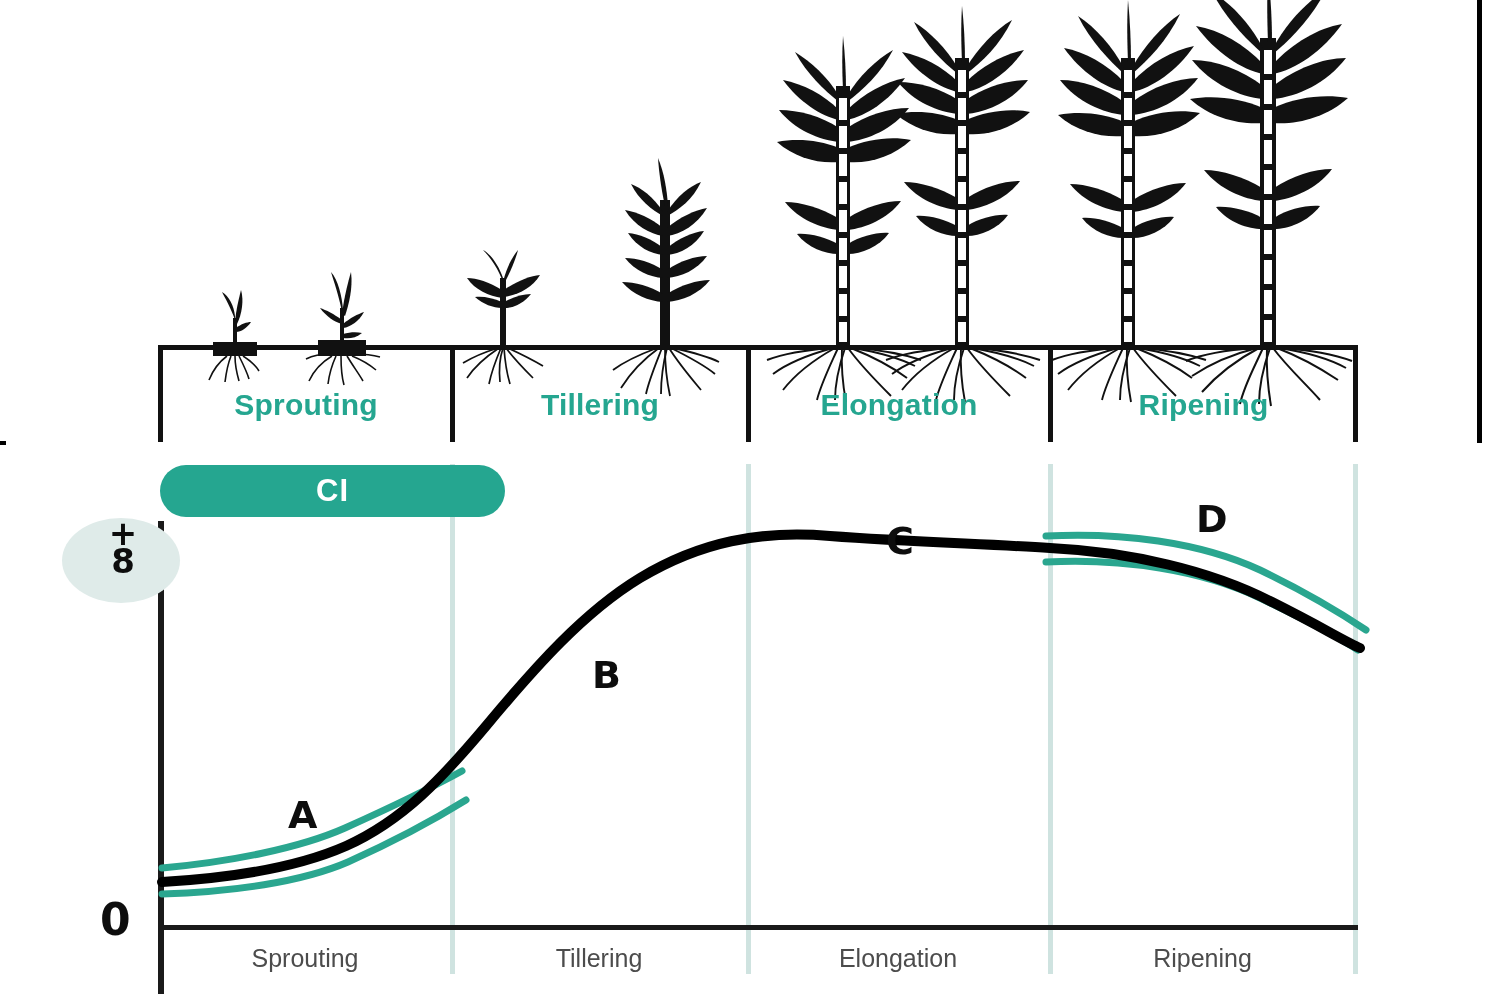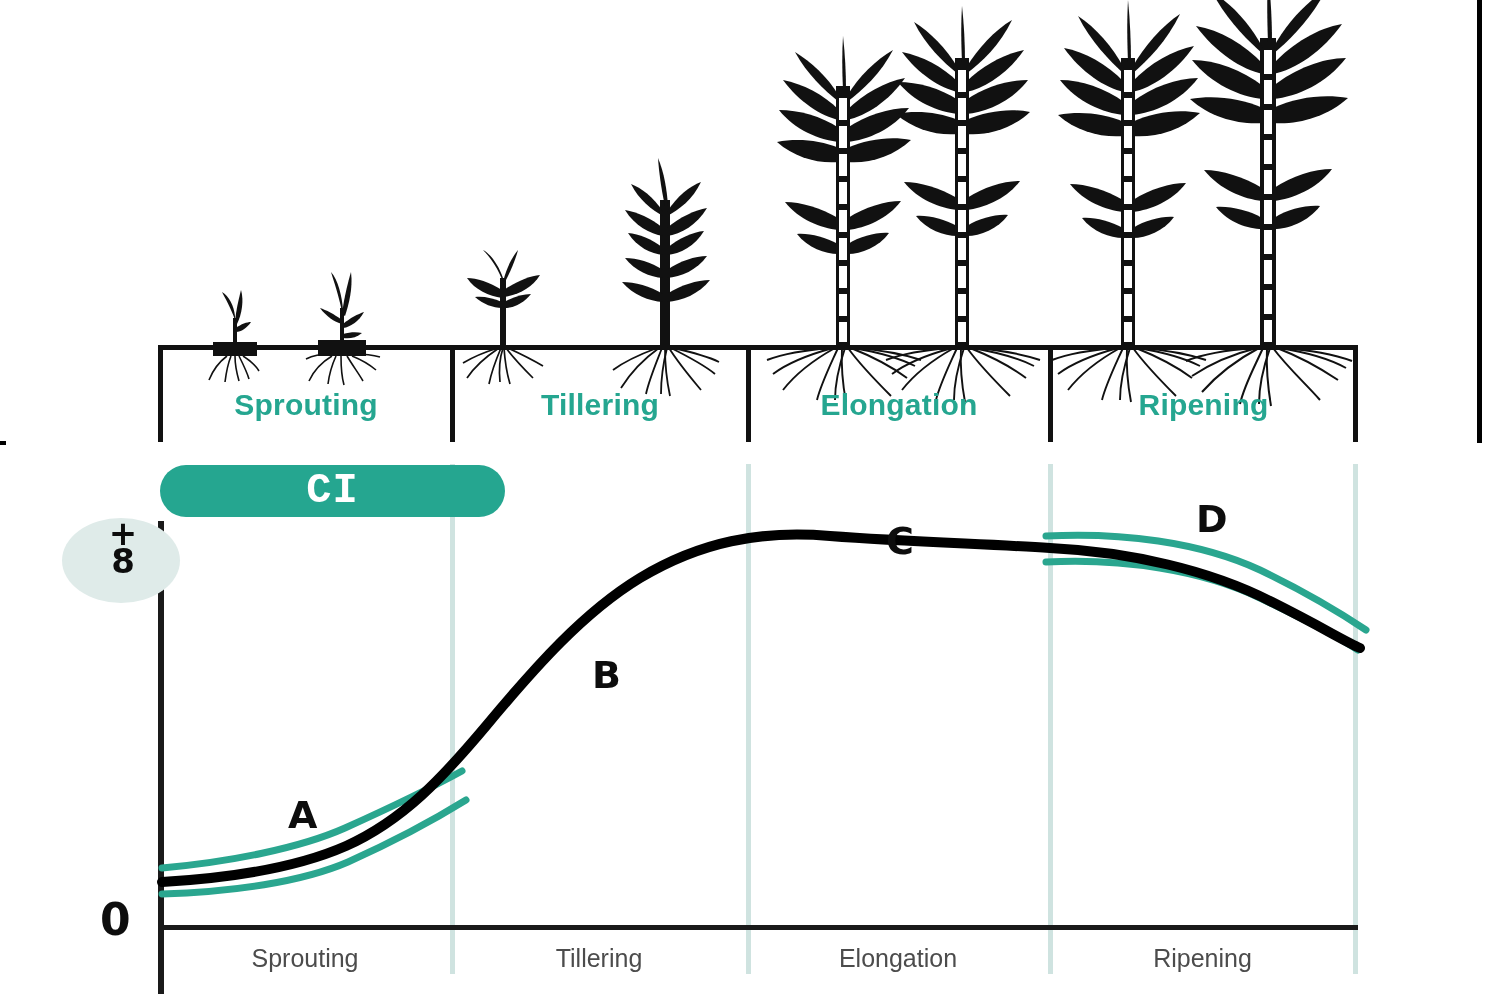--- a/index.html
+++ b/index.html
@@ -102,13 +102,13 @@
     background: #25a690;
     border-radius: 26px;
     color: #ffffff;
-    font-size: 42px;
+    font-size: 31px;
     font-weight: bold;
     letter-spacing: 1px;
     display: flex;
     align-items: center;
     justify-content: center;
-    font-family: Liberation Mono, monospace;
+    font-family: Liberation Sans, sans-serif;
   }
   .y-top-badge {
     position: absolute;

